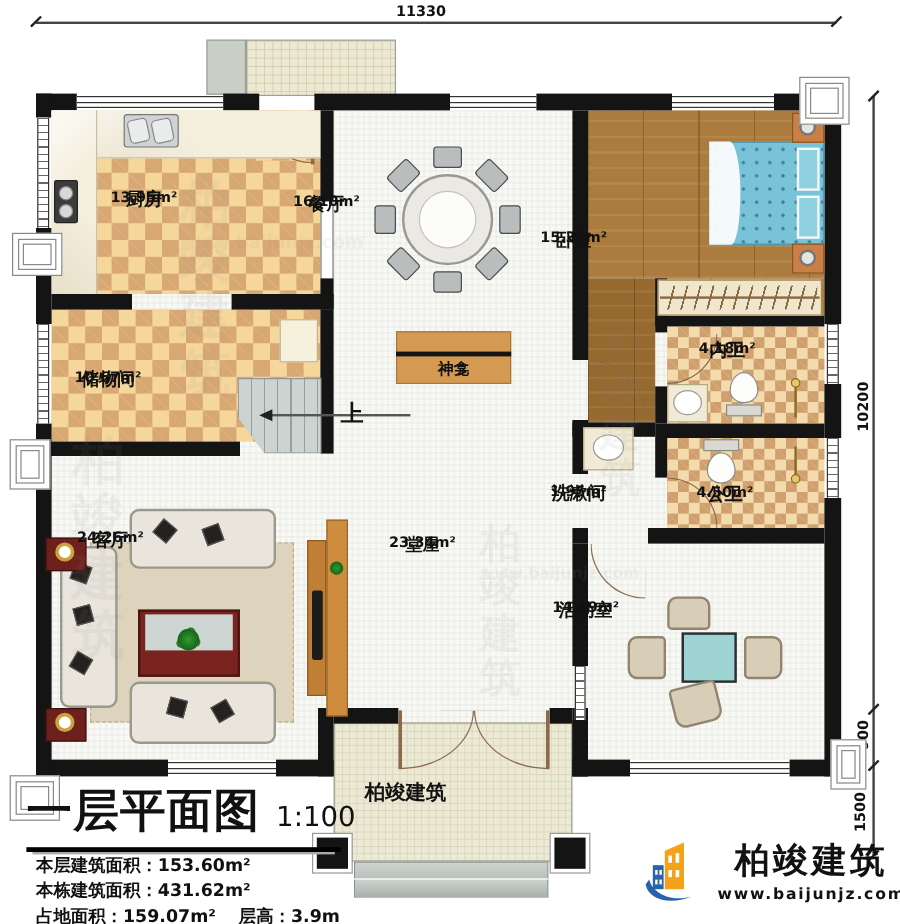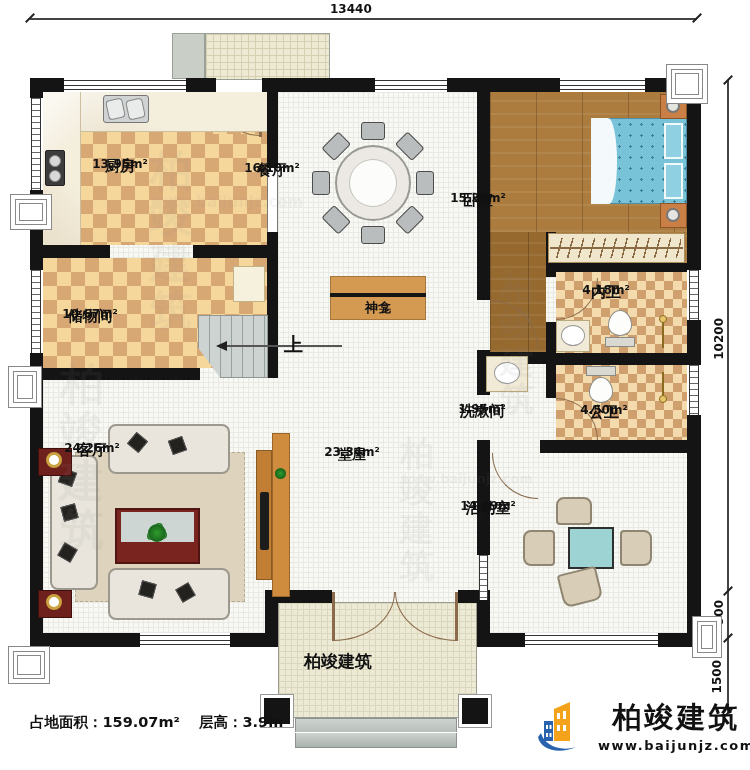--- a/index.html
+++ b/index.html
@@ -61,7 +61,7 @@
   <div class="dim-line" style="left:30px;top:18px;width:667px;height:1.5px"></div>
   <div class="tick" style="left:24px;top:17px"></div>
   <div class="tick" style="left:691px;top:17px"></div>
-  <div class="dim-label" style="left:330px;top:2px">13440</div>
+  <div class="dim-label" style="left:330px;top:2px">11330</div>
 
   <div class="dim-line" style="left:727px;top:80px;width:1.5px;height:633px"></div>
   <div class="tick" style="left:722px;top:79px"></div>

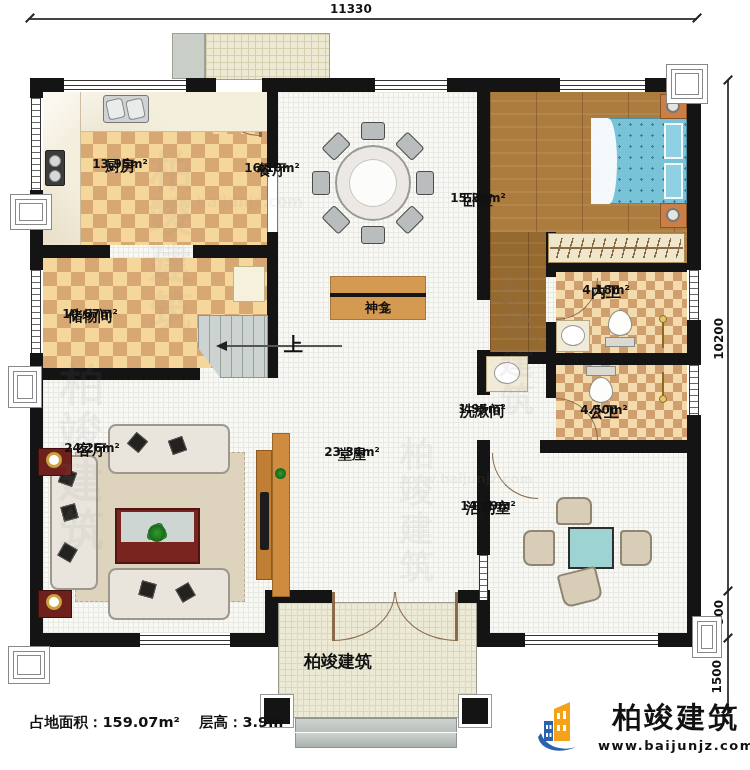--- a/index.html
+++ b/index.html
@@ -319,6 +319,10 @@
     <span class="rn" style="font-size:17px">柏竣建筑</span>
   </div>
 
+  <div style="left:22px;top:650px;width:262px;border-bottom:4px solid #000;box-shadow:0 7px 0 -5px #aaa;padding-bottom:5px;white-space:nowrap">
+    <span style="position:static;font-size:38px;font-weight:bold;letter-spacing:1px">一层平面图</span>
+    <span style="position:static;font-size:23px;margin-left:8px">1:100</span>
+  </div>
   <div style="left:30px;top:712px;font-size:14.5px;font-weight:bold;line-height:1.45;white-space:nowrap">
     <div style="position:static">
       <span style="position:static">占地面积：</span><span style="position:static">159.07m²</span>

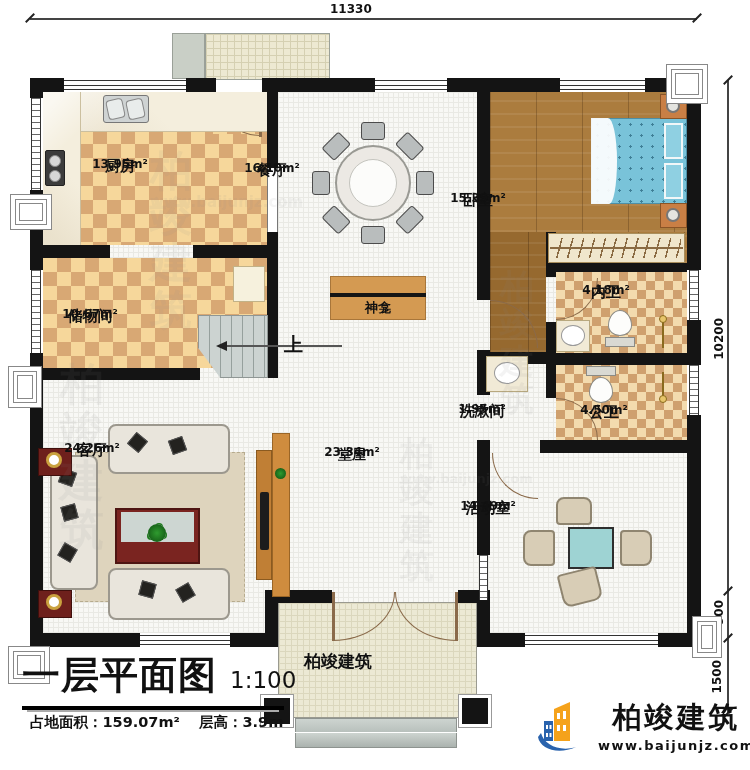--- a/index.html
+++ b/index.html
@@ -325,6 +325,9 @@
   </div>
   <div style="left:30px;top:712px;font-size:14.5px;font-weight:bold;line-height:1.45;white-space:nowrap">
     <div style="position:static">
+      <span style="position:static">本层建筑面积：</span><span style="position:static">153.60m²</span>
+    </div>
+    <div style="position:static">
       <span style="position:static">占地面积：</span><span style="position:static">159.07m²</span>
       <span style="position:static;margin-left:14px">层高：</span><span style="position:static">3.9m</span>
     </div>

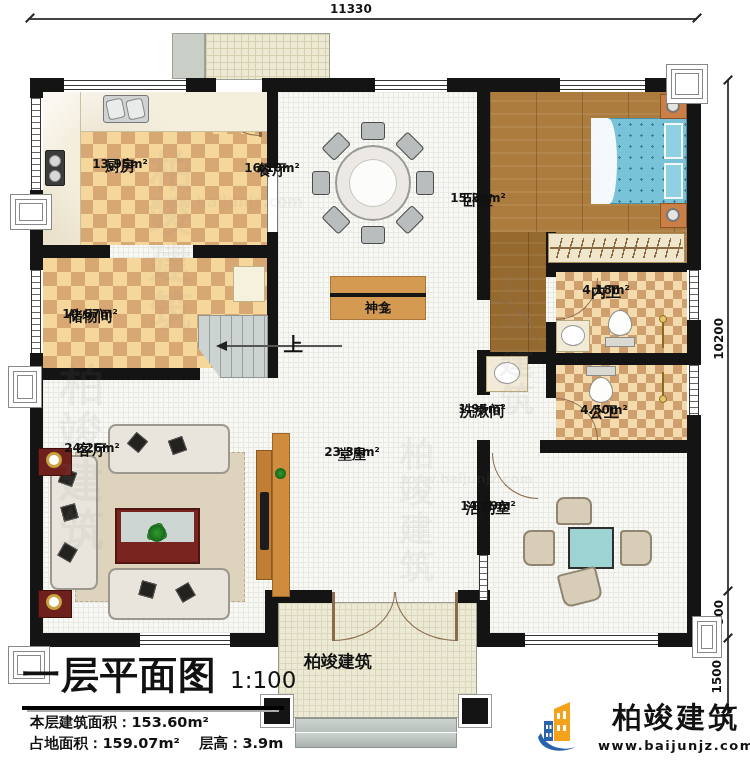--- a/index.html
+++ b/index.html
@@ -328,6 +328,9 @@
       <span style="position:static">本层建筑面积：</span><span style="position:static">153.60m²</span>
     </div>
     <div style="position:static">
+      <span style="position:static">本栋建筑面积：</span><span style="position:static">431.62m²</span>
+    </div>
+    <div style="position:static">
       <span style="position:static">占地面积：</span><span style="position:static">159.07m²</span>
       <span style="position:static;margin-left:14px">层高：</span><span style="position:static">3.9m</span>
     </div>

